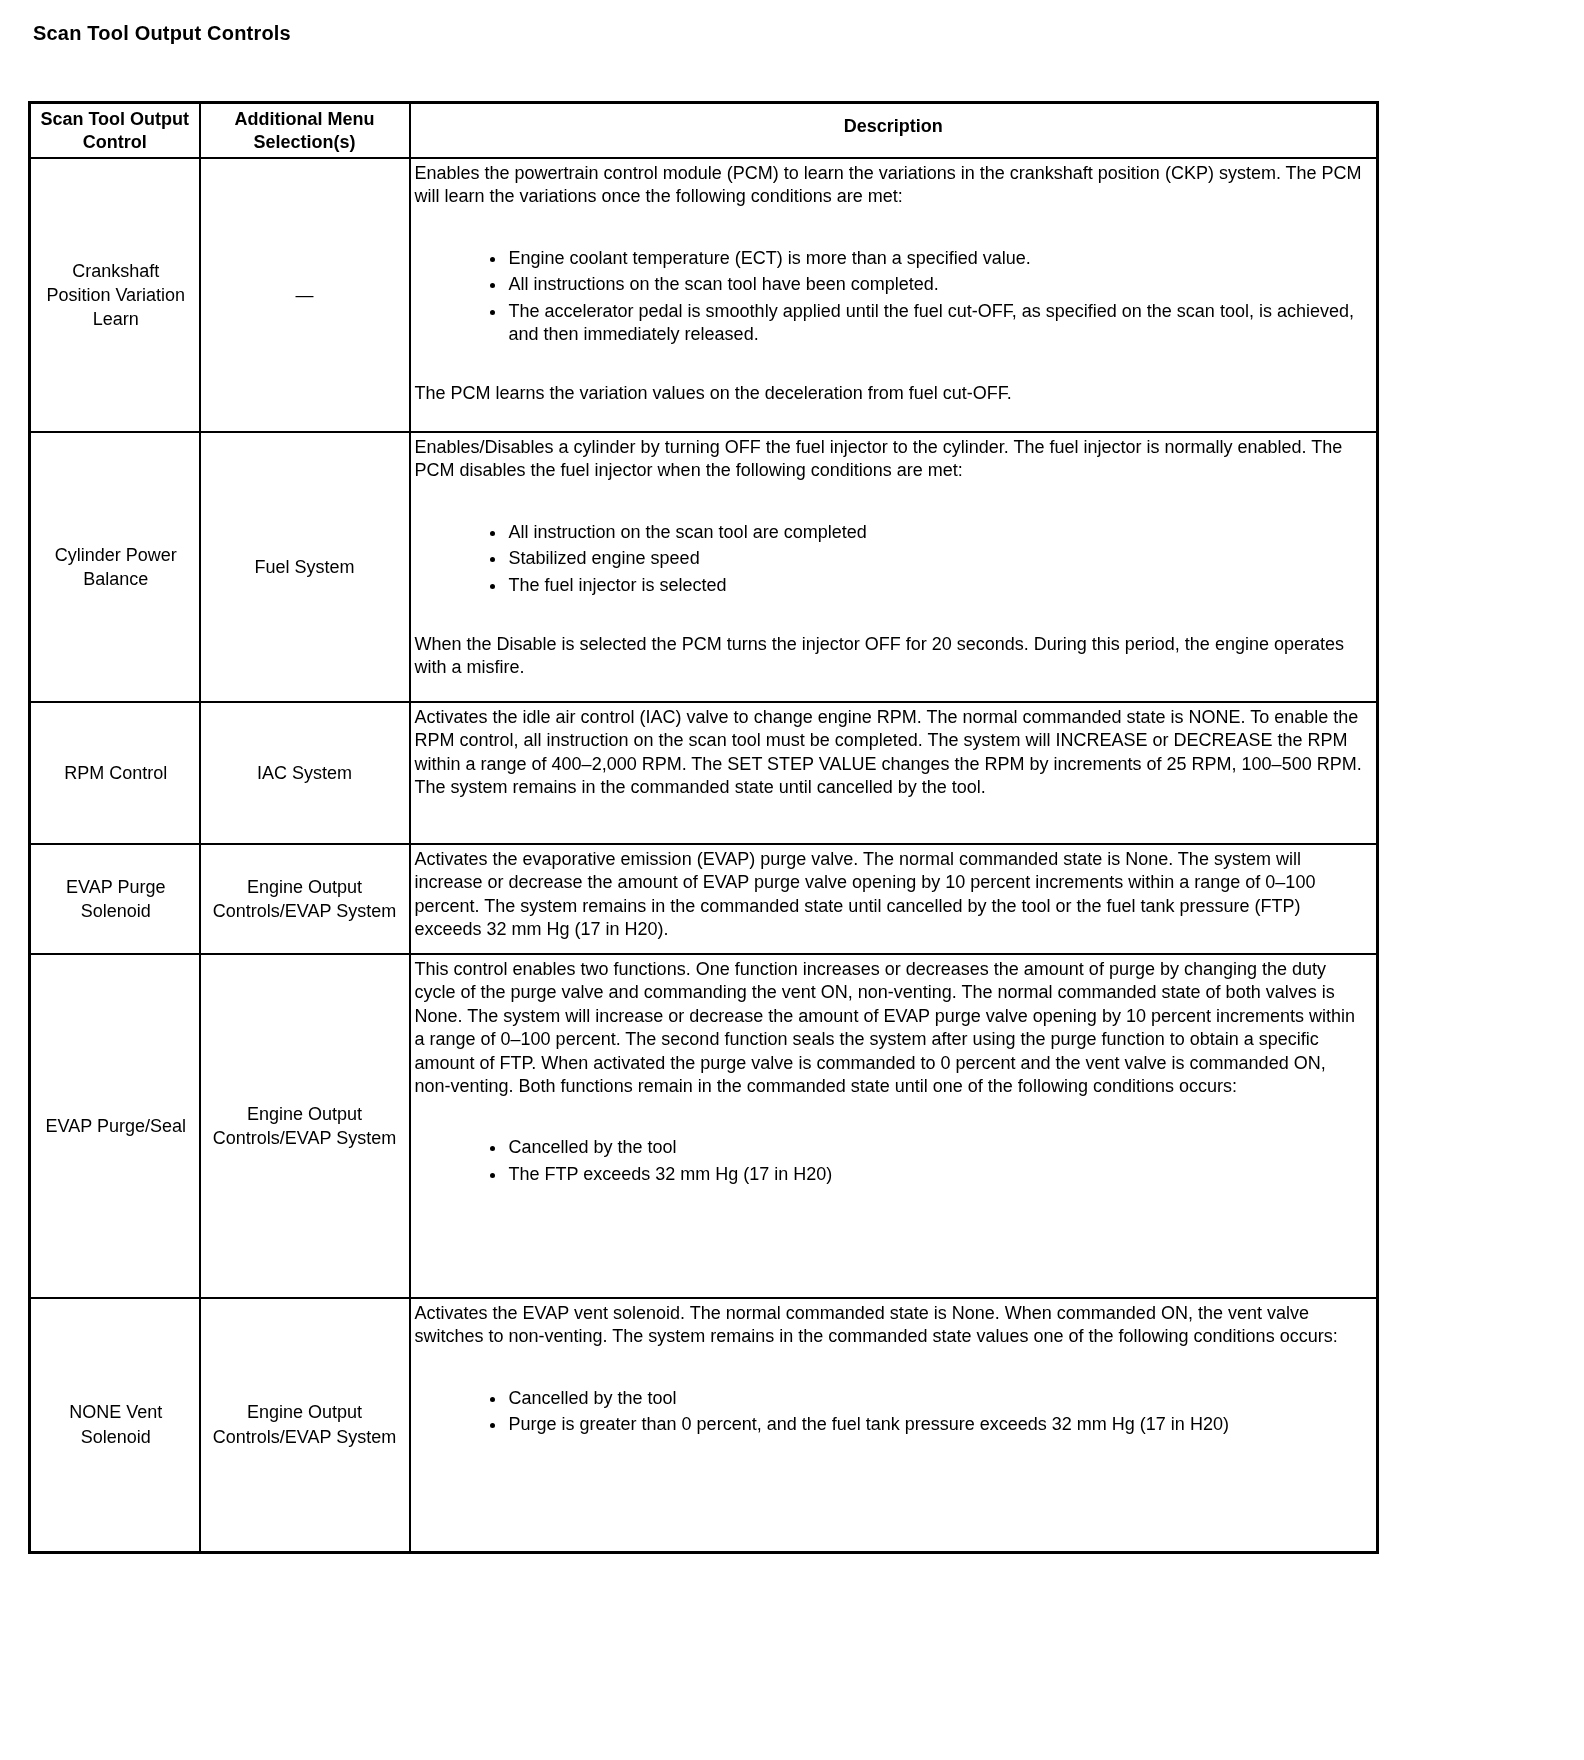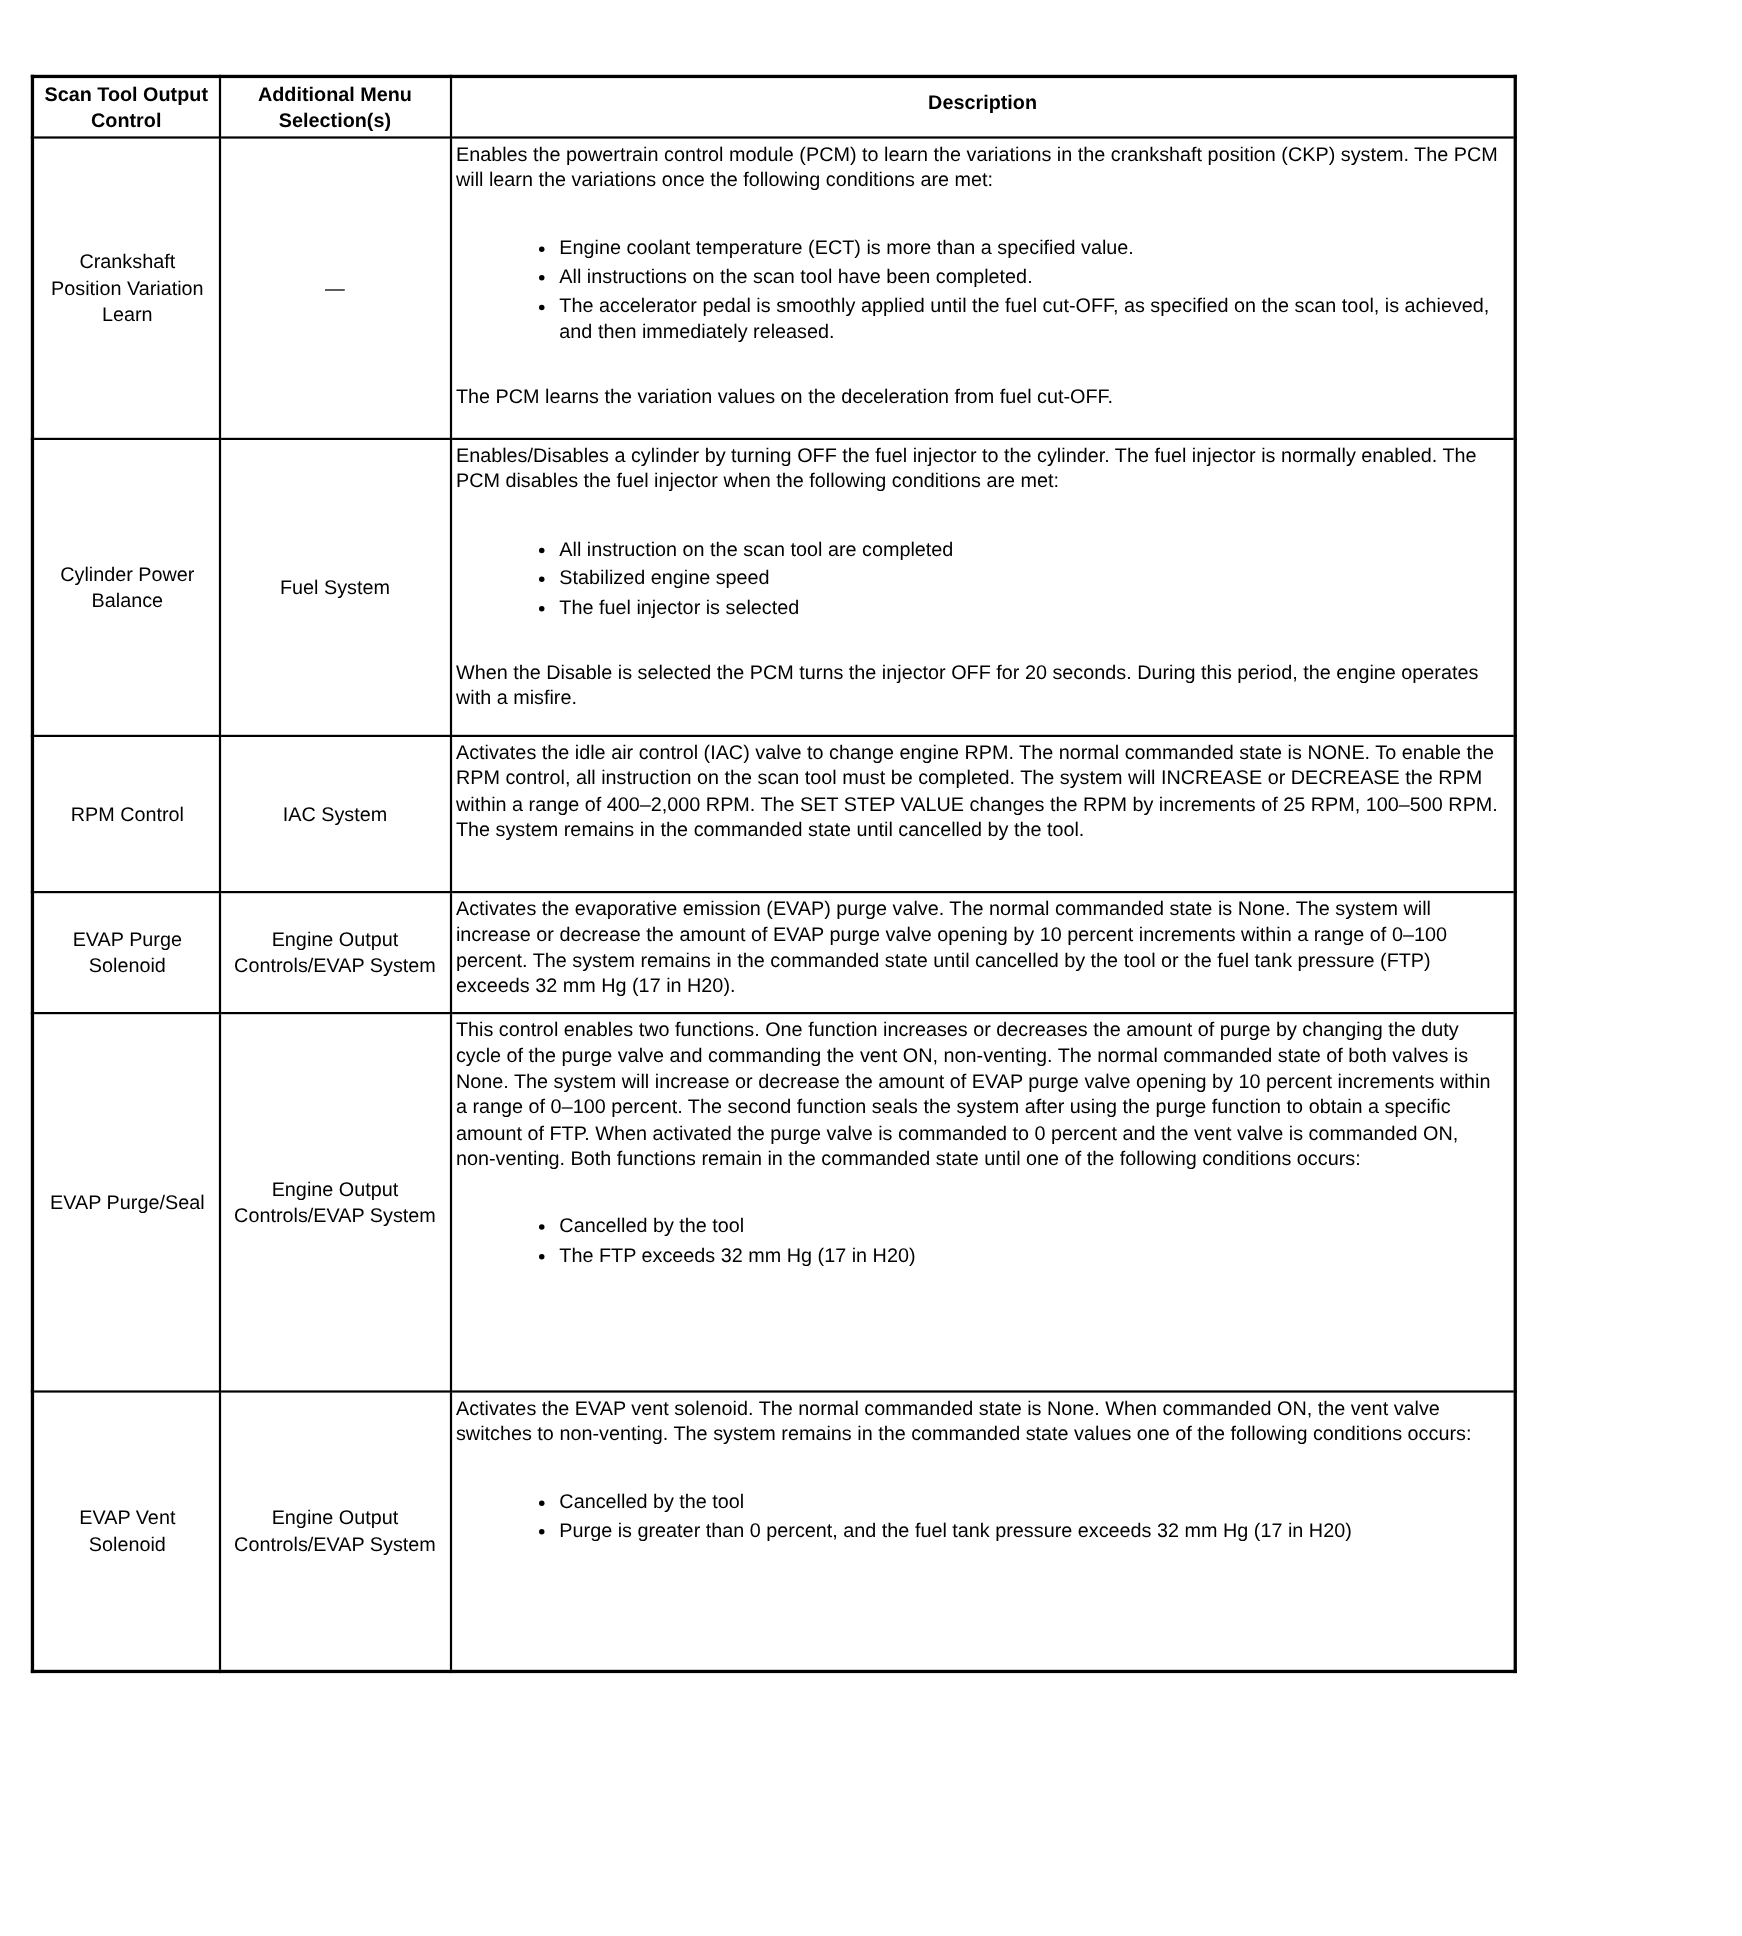--- a/index.html
+++ b/index.html
@@ -71,6 +71,7 @@
 
 <div class="page">
 
+  <div class="title">Scan Tool Output Controls</div>
 
   <table class="scan">
     <colgroup>

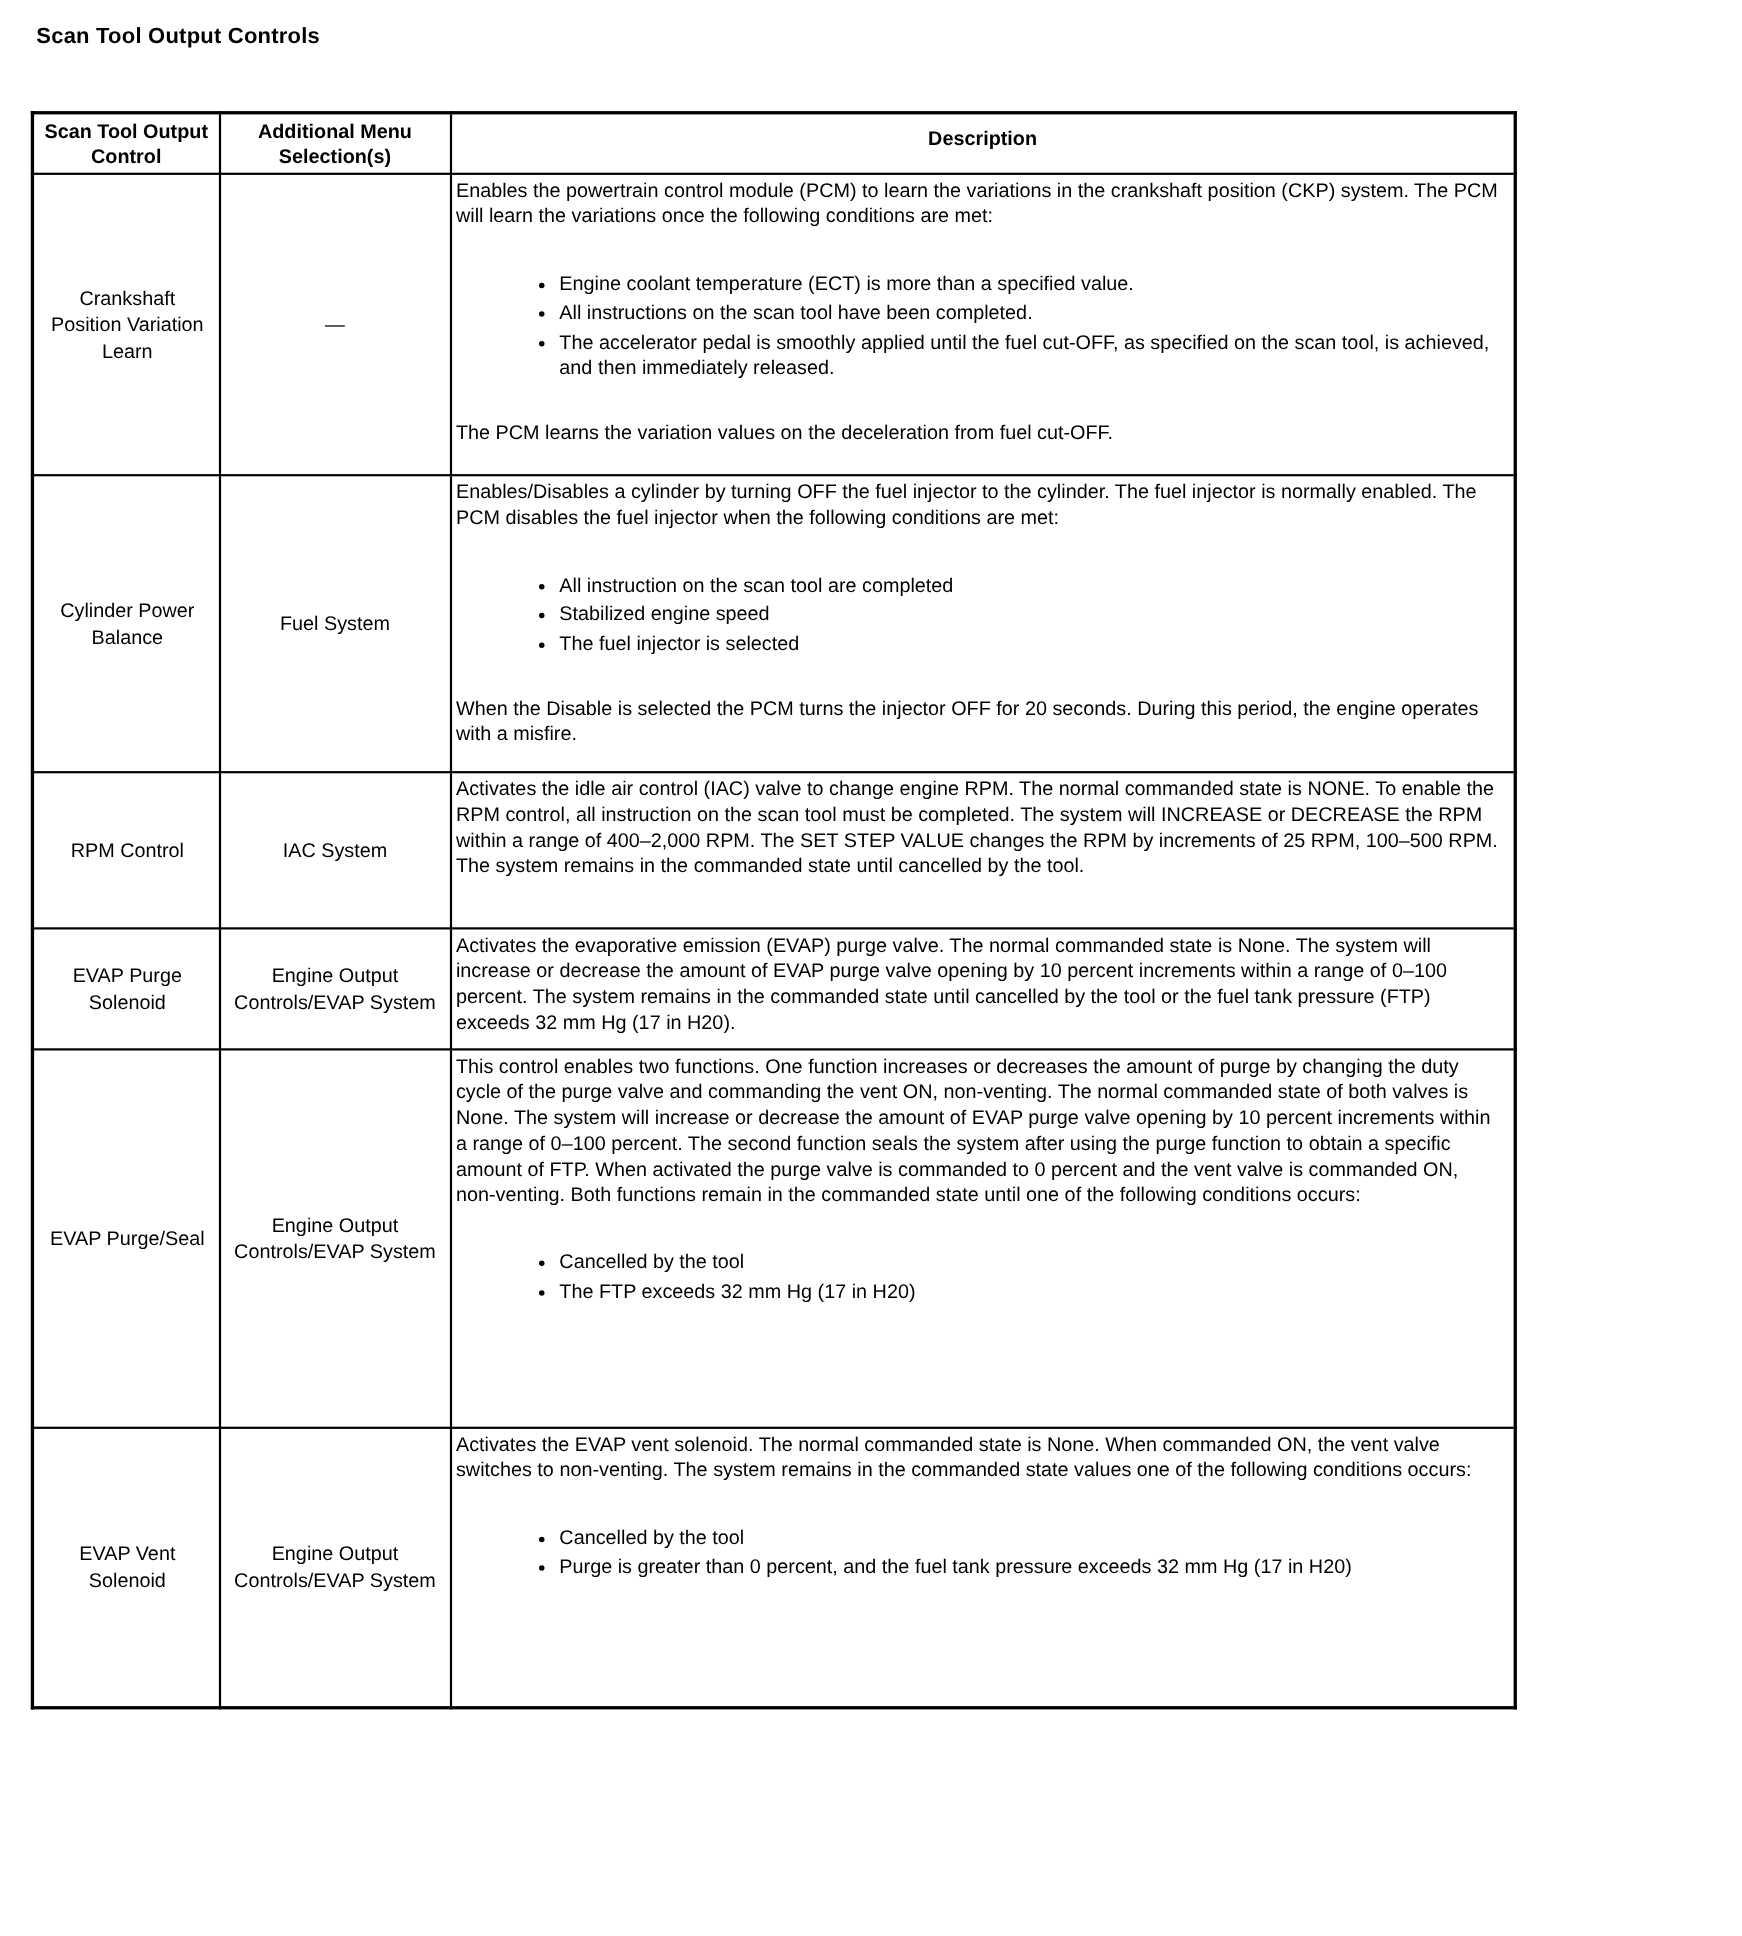--- a/index.html
+++ b/index.html
@@ -145,7 +145,7 @@
       </tr>
 
       <tr style="height:254px;">
-        <td class="c1">EVAP Vent Solenoid</td>
+        <td class="c1">NONE Vent Solenoid</td>
         <td class="c2">Engine Output Controls/EVAP System</td>
         <td class="c3 desc">
           <p>Activates the EVAP vent solenoid. The normal commanded state is None. When commanded ON, the vent valve switches to non-venting. The system remains in the commanded state values one of the following conditions occurs:</p>

